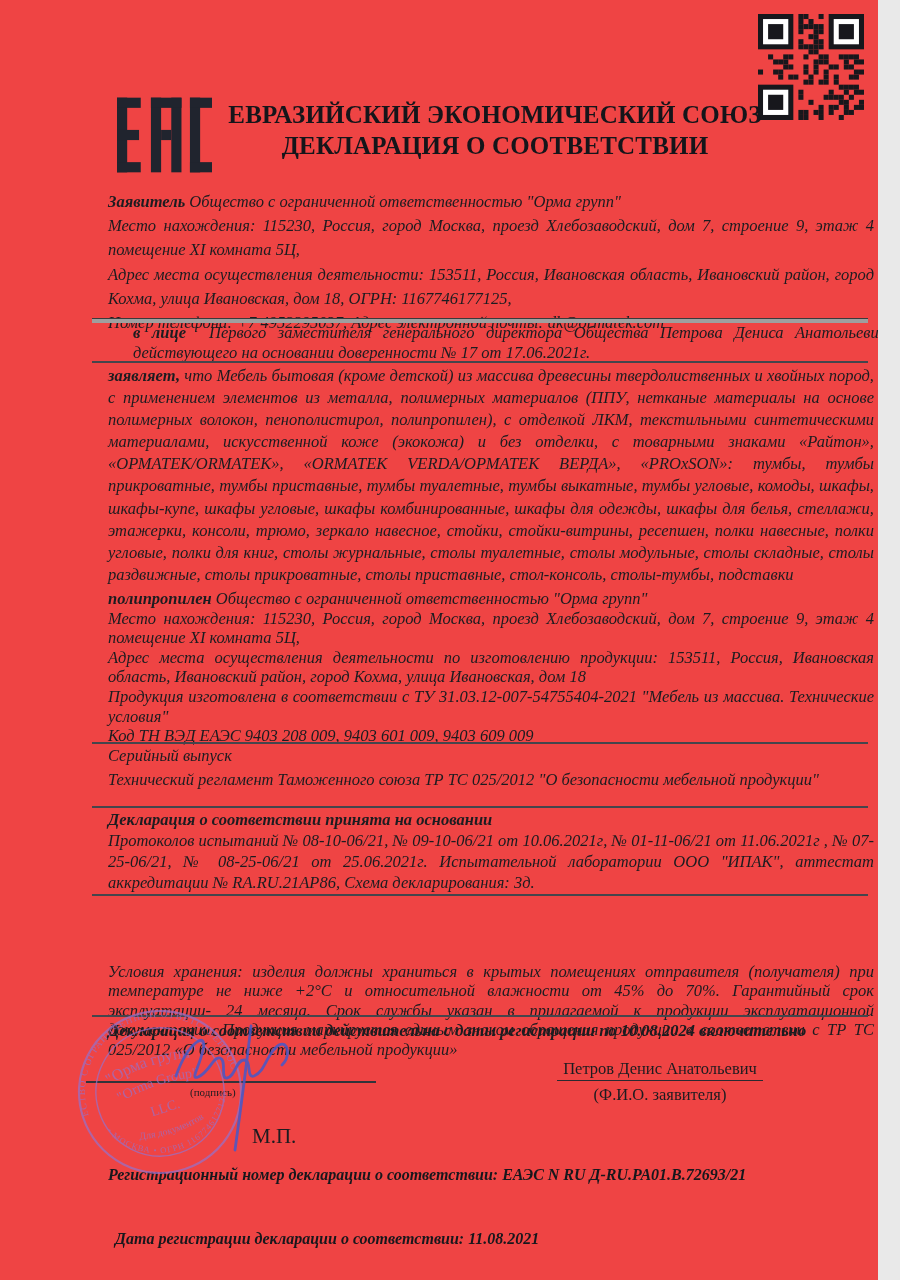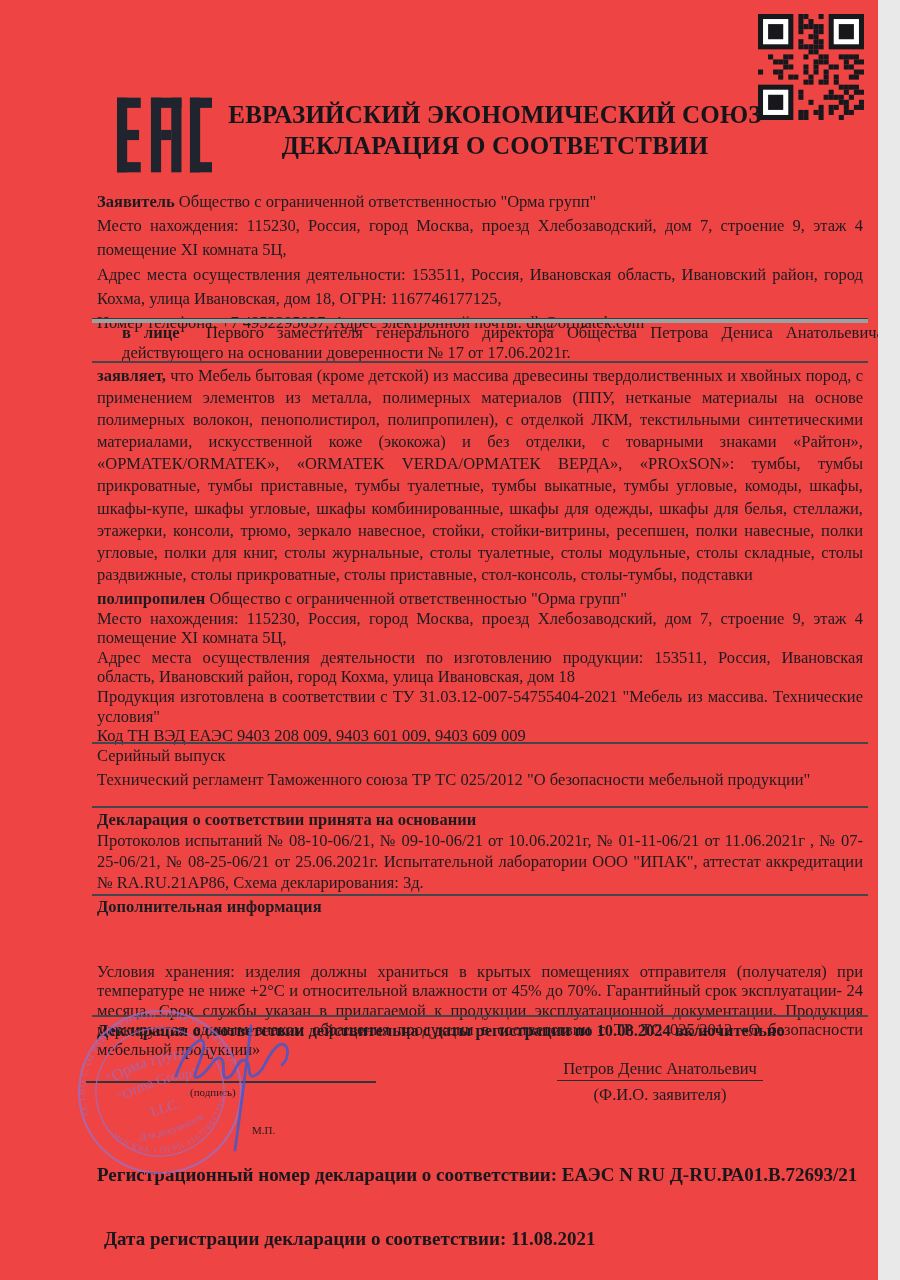--- a/index.html
+++ b/index.html
@@ -14,7 +14,7 @@
   .rule.thick{height:5px;background:linear-gradient(180deg,#3a3a3a 0 1.5px,#9f9f9f 1.5px 100%);}
   .title-block{left:210px;top:99px;width:570px;text-align:center;font-weight:bold;
                font-size:25px;line-height:31px;letter-spacing:.2px;color:#15151a;}
-  .col{left:97px;width:766px;}
+  .col{left:108px;width:766px;font-style:italic;}
   .sec-applicant{top:190px;line-height:24.2px;}
   .sec-inperson{top:323px;line-height:19.5px;margin-left:25px;}
   .sec-declares{top:365px;line-height:22.1px;}

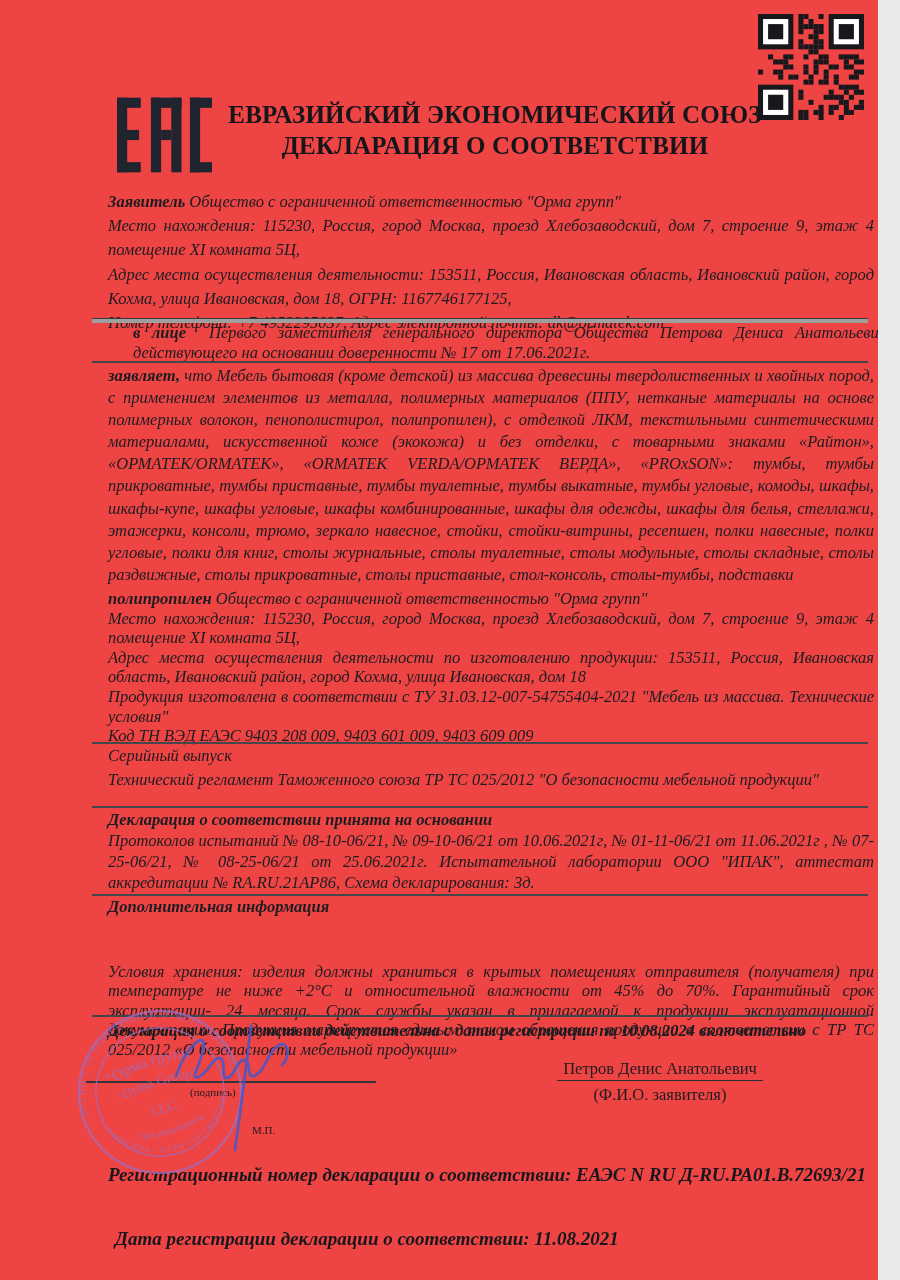--- a/index.html
+++ b/index.html
@@ -228,9 +228,6 @@
   </div>
   <div class="rule" style="top:894px;height:2px"></div>
 
-  <div class="abs col body-txt sec-add-h">
-    <p class="b">Дополнительная информация</p>
-  </div>
   <div class="abs col body-txt sec-add-t">
     <p class="just">Условия хранения: изделия должны храниться в крытых помещениях отправителя (получателя) при температуре не ниже +2°С и относительной влажности от 45% до 70%. Гарантийный срок эксплуатации- 24 месяца. Срок службы указан в прилагаемой к продукции эксплуатационной документации. Продукция маркируется единым знаком обращения продукции в соответствии с ТР ТС 025/2012 «О безопасности мебельной продукции»</p>
   </div>

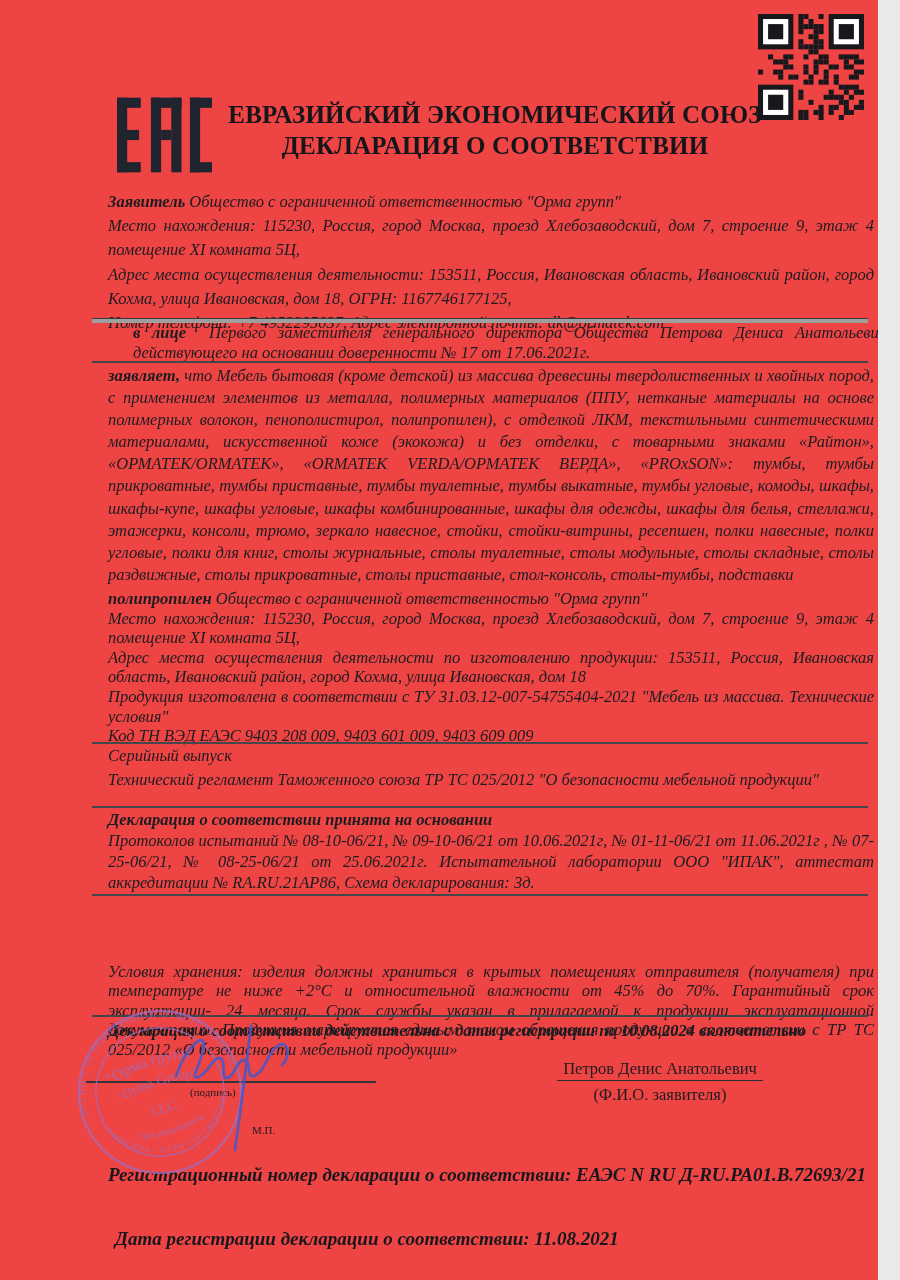--- a/index.html
+++ b/index.html
@@ -28,7 +28,7 @@
   .sec-validity{top:1020px;line-height:21px;}
   .sign-line{left:86px;top:1081px;width:290px;height:2px;background:#33333a;}
   .sign-caption{left:190px;top:1086px;font-size:11px;}
-  .seal-caption{left:252px;top:1124px;font-size:11px;}
+  .seal-caption{left:252px;top:1124px;font-size:21px;}
   .fio-block{left:540px;top:1059px;width:240px;text-align:center;font-size:16.5px;}
   .fio-name{display:inline-block;border-bottom:1.5px solid #2a2a30;padding:0 6px 1px 6px;}
   .fio-cap{margin-top:4px;}

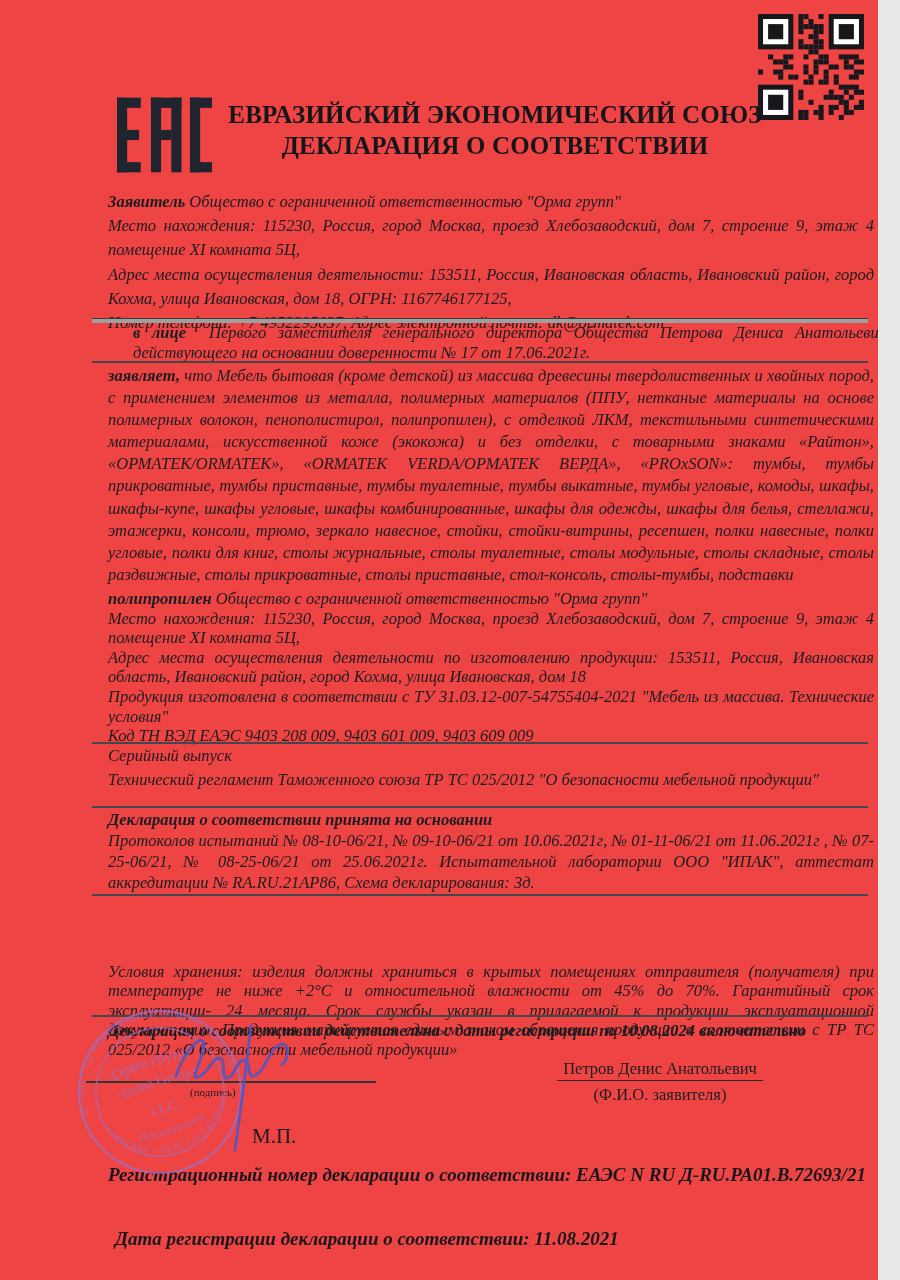--- a/index.html
+++ b/index.html
@@ -32,7 +32,7 @@
   .fio-block{left:540px;top:1059px;width:240px;text-align:center;font-size:16.5px;}
   .fio-name{display:inline-block;border-bottom:1.5px solid #2a2a30;padding:0 6px 1px 6px;}
   .fio-cap{margin-top:4px;}
-  .sec-registration{top:1163px;line-height:24px;font-size:19px;font-weight:bold;color:#17171c;}
+  .sec-registration{top:1163px;line-height:24px;font-size:16px;font-weight:bold;color:#17171c;}
   .sec-registration .l2{padding-left:7px;margin-top:40px;}
   .qr{left:757px;top:14px;}
   .eac{left:117px;top:92px;}

